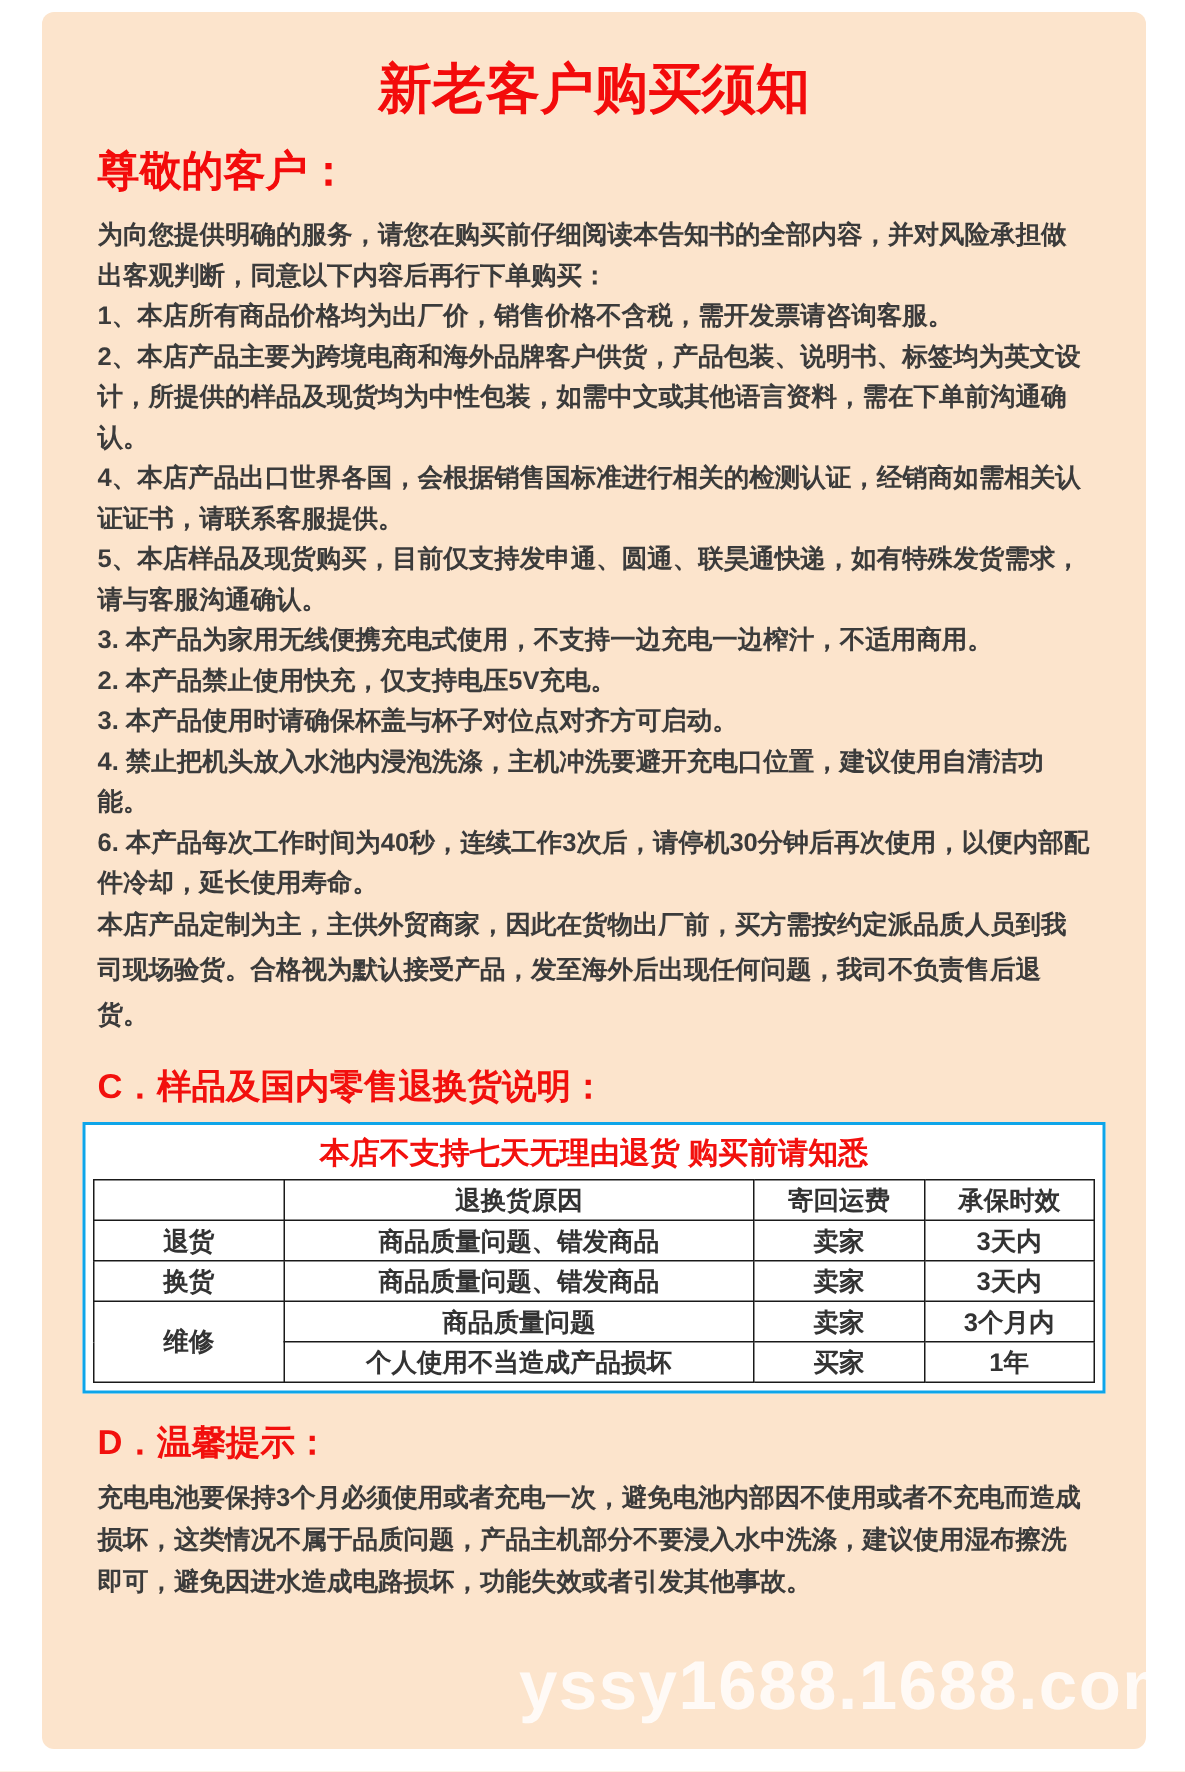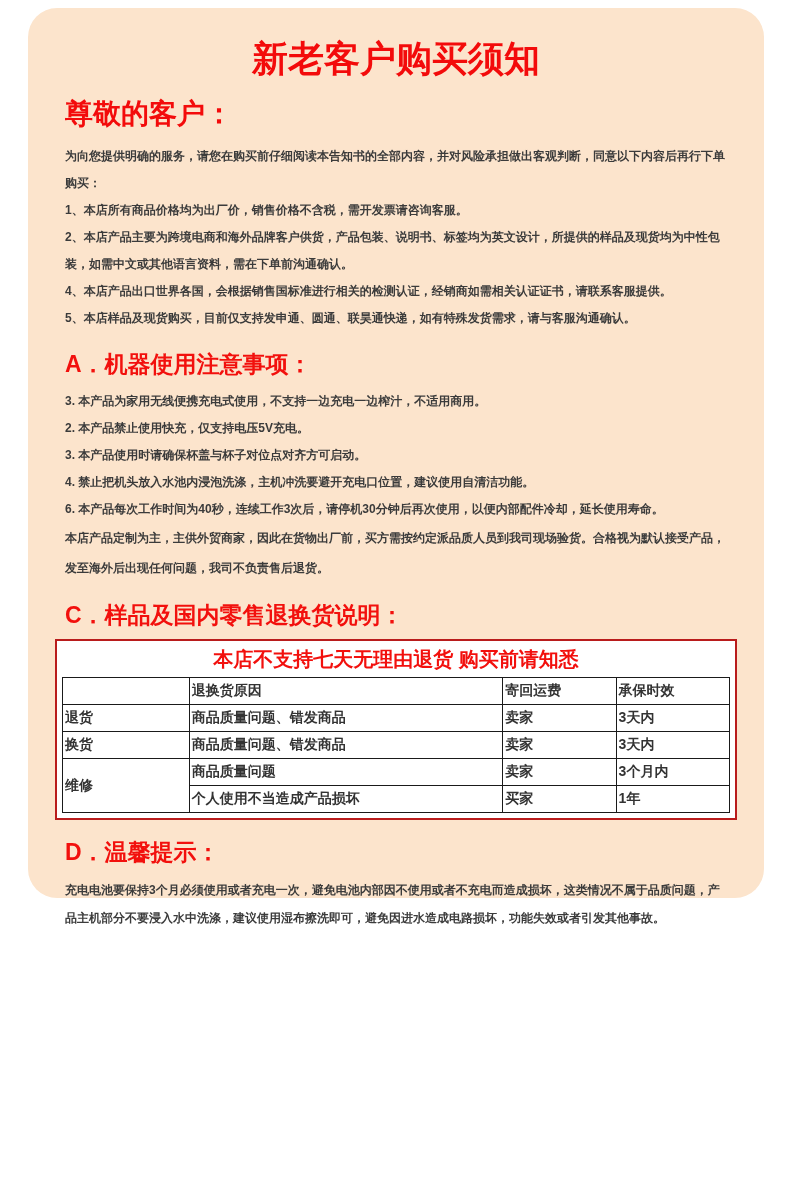--- a/index.html
+++ b/index.html
@@ -9,8 +9,8 @@
     font-family:"Liberation Sans","DejaVu Sans",sans-serif;
   }
   .card{
-    position:absolute;left:28px;top:8px;width:736px;height:890px;
-    background:#fce4cc;border-radius:29px;box-sizing:border-box;
+    position:absolute;left:28px;top:8px;width:736px;height:1158px;
+    background:#fce4cc;border-radius:8px;box-sizing:border-box;
     padding:26px 37px 0 37px;
   }
   .title{

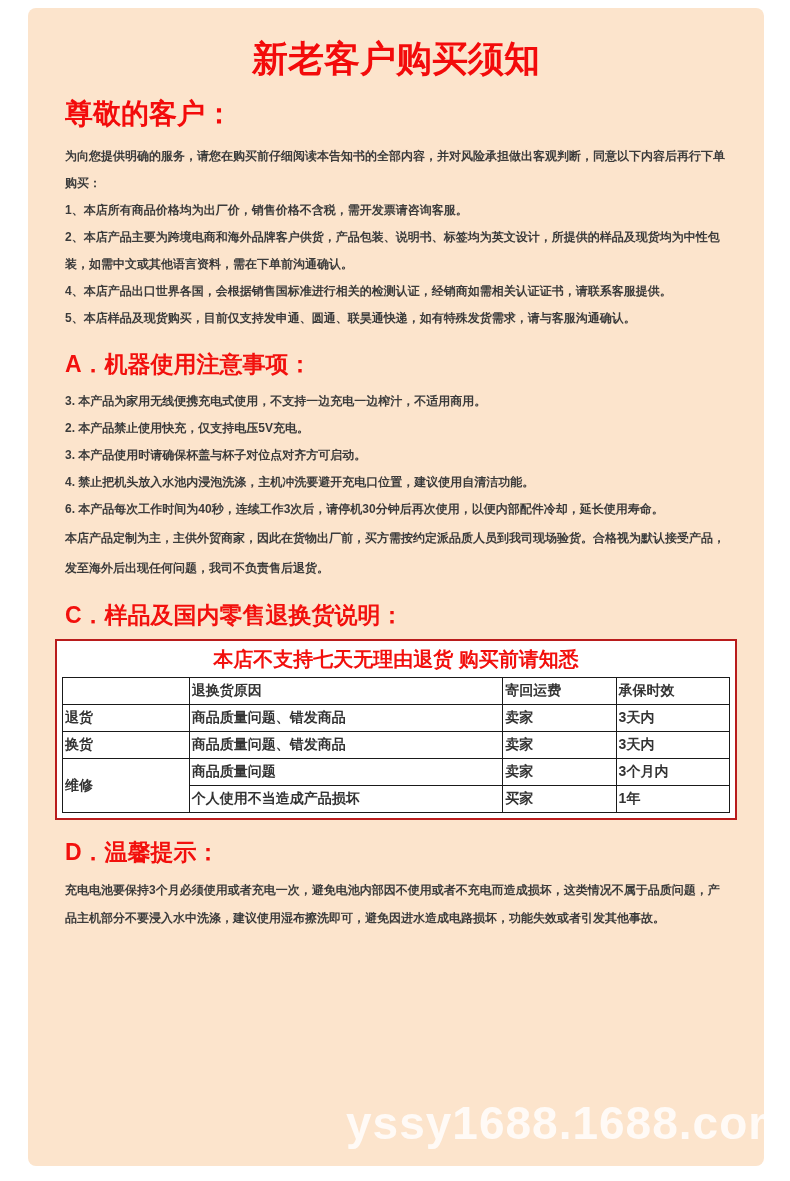--- a/index.html
+++ b/index.html
@@ -21,7 +21,7 @@
     margin:0 0 10px 0;font-size:28px;font-weight:bold;color:#f30b0b;
   }
   .body{
-    margin:0;font-size:12px;line-height:27px;font-weight:600;color:#3b3b3b;
+    margin:0;font-size:17px;line-height:27px;font-weight:600;color:#3b3b3b;
   }
   .loose{line-height:30px;}
   .dbody{line-height:28px;}

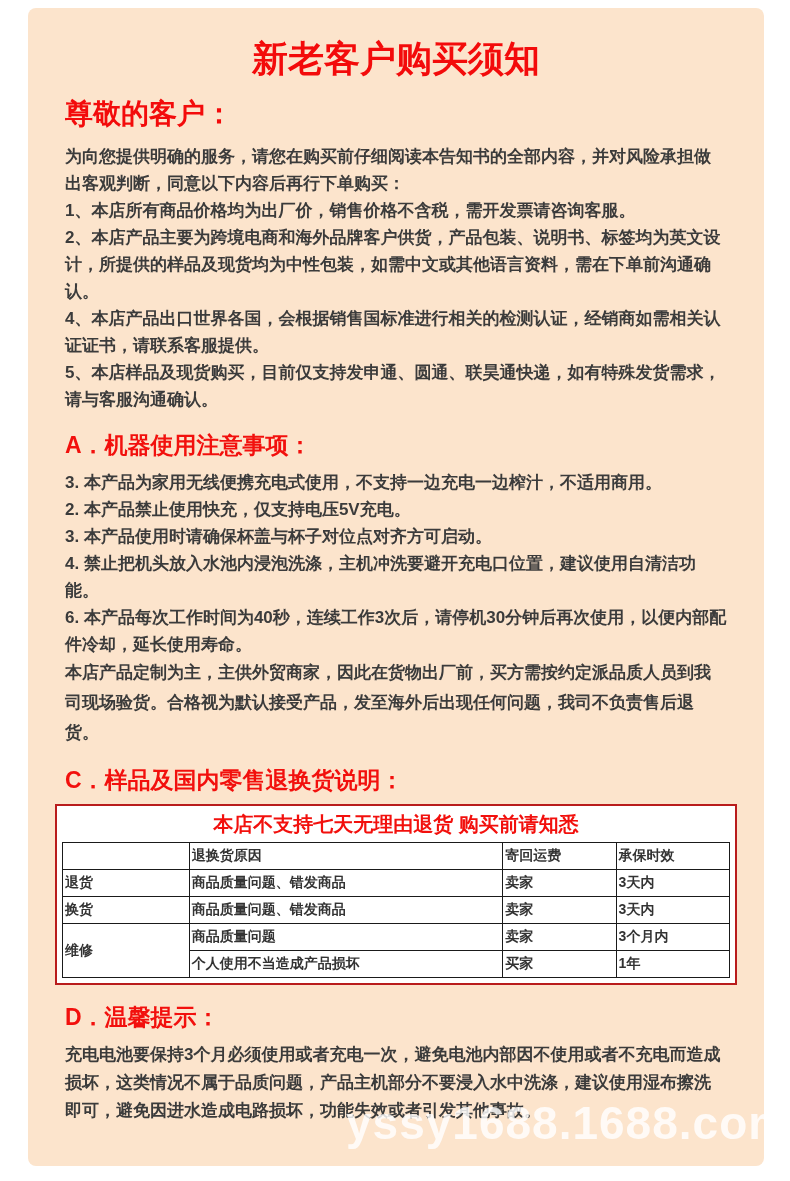--- a/index.html
+++ b/index.html
@@ -70,7 +70,6 @@
     <p class="body">5、本店样品及现货购买，目前仅支持发申通、圆通、联昊通快递，如有特殊发货需求，请与客服沟通确认。</p>
   </div>
 
-  <h2 class="sec-heading">A．机器使用注意事项：</h2>
   <div>
     <p class="body">3. 本产品为家用无线便携充电式使用，不支持一边充电一边榨汁，不适用商用。</p>
     <p class="body">2. 本产品禁止使用快充，仅支持电压5V充电。</p>

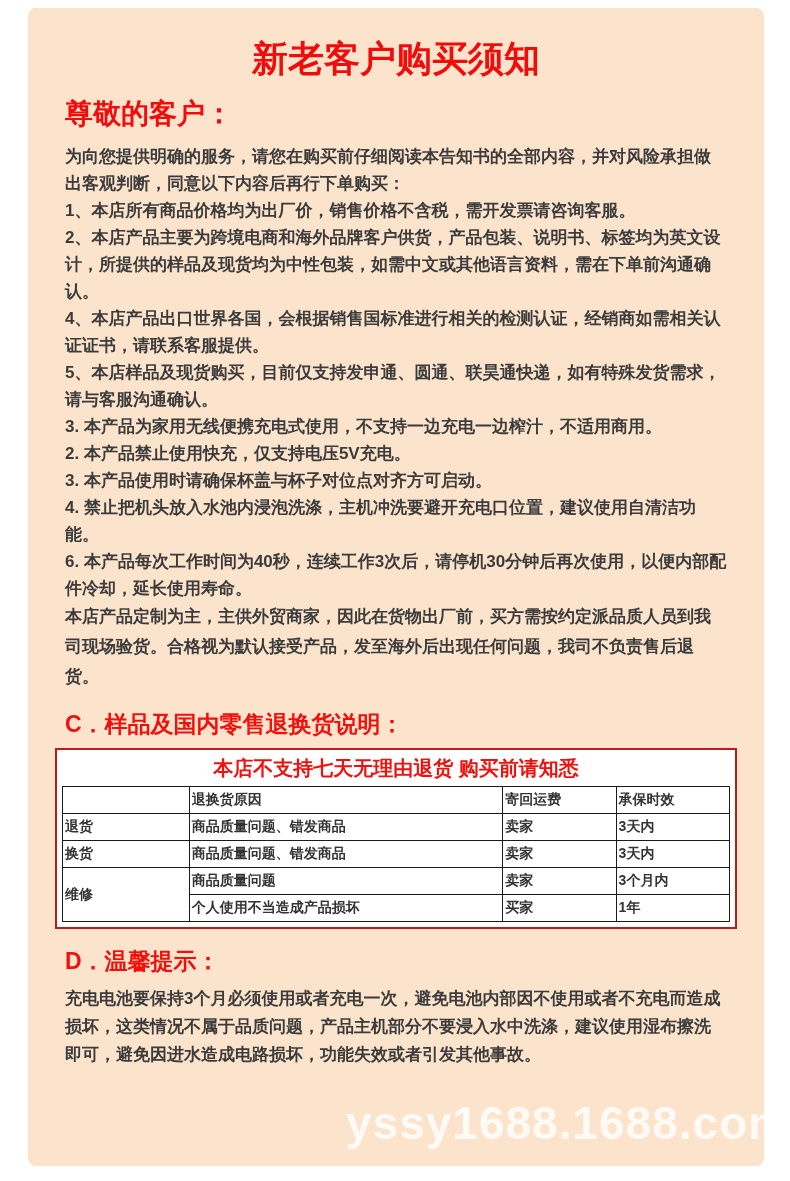--- a/index.html
+++ b/index.html
@@ -30,7 +30,7 @@
   }
   .table-box{
     margin:4px -10px 0 -10px;background:#ffffff;
-    border:2px solid #b91c1c;box-sizing:border-box;
+    border:2px solid #0ea5e9;box-sizing:border-box;
     padding:0 5px 5px 5px;
   }
   .table-notice{

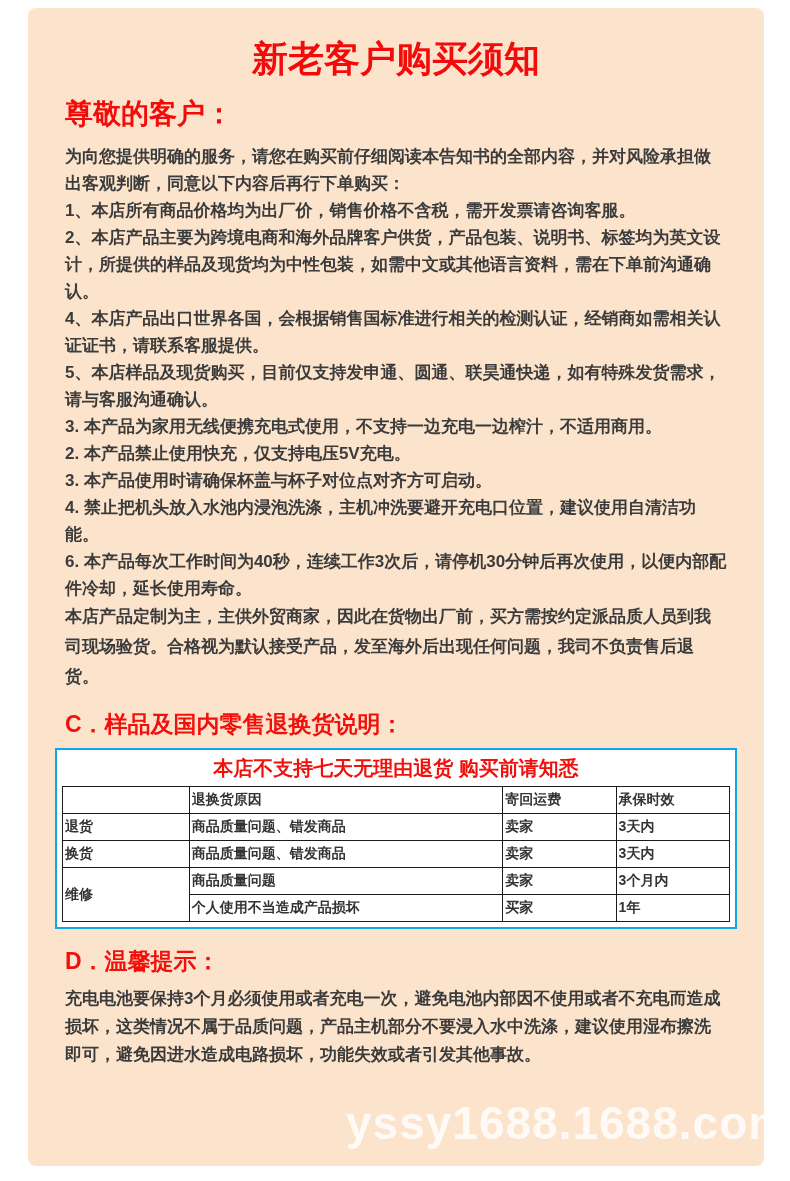--- a/index.html
+++ b/index.html
@@ -42,8 +42,8 @@
   }
   table.policy td,table.policy th{
     border:1.5px solid #1a1a1a;height:24px;padding:1px 2px;
-    text-align:left;vertical-align:middle;
-    font-size:14px;font-weight:600;color:#333333;
+    text-align:center;vertical-align:middle;
+    font-size:17px;font-weight:600;color:#333333;
   }
   table.policy th{font-weight:600;}
   td.red,th.red{color:#f2100d;font-weight:bold;}

